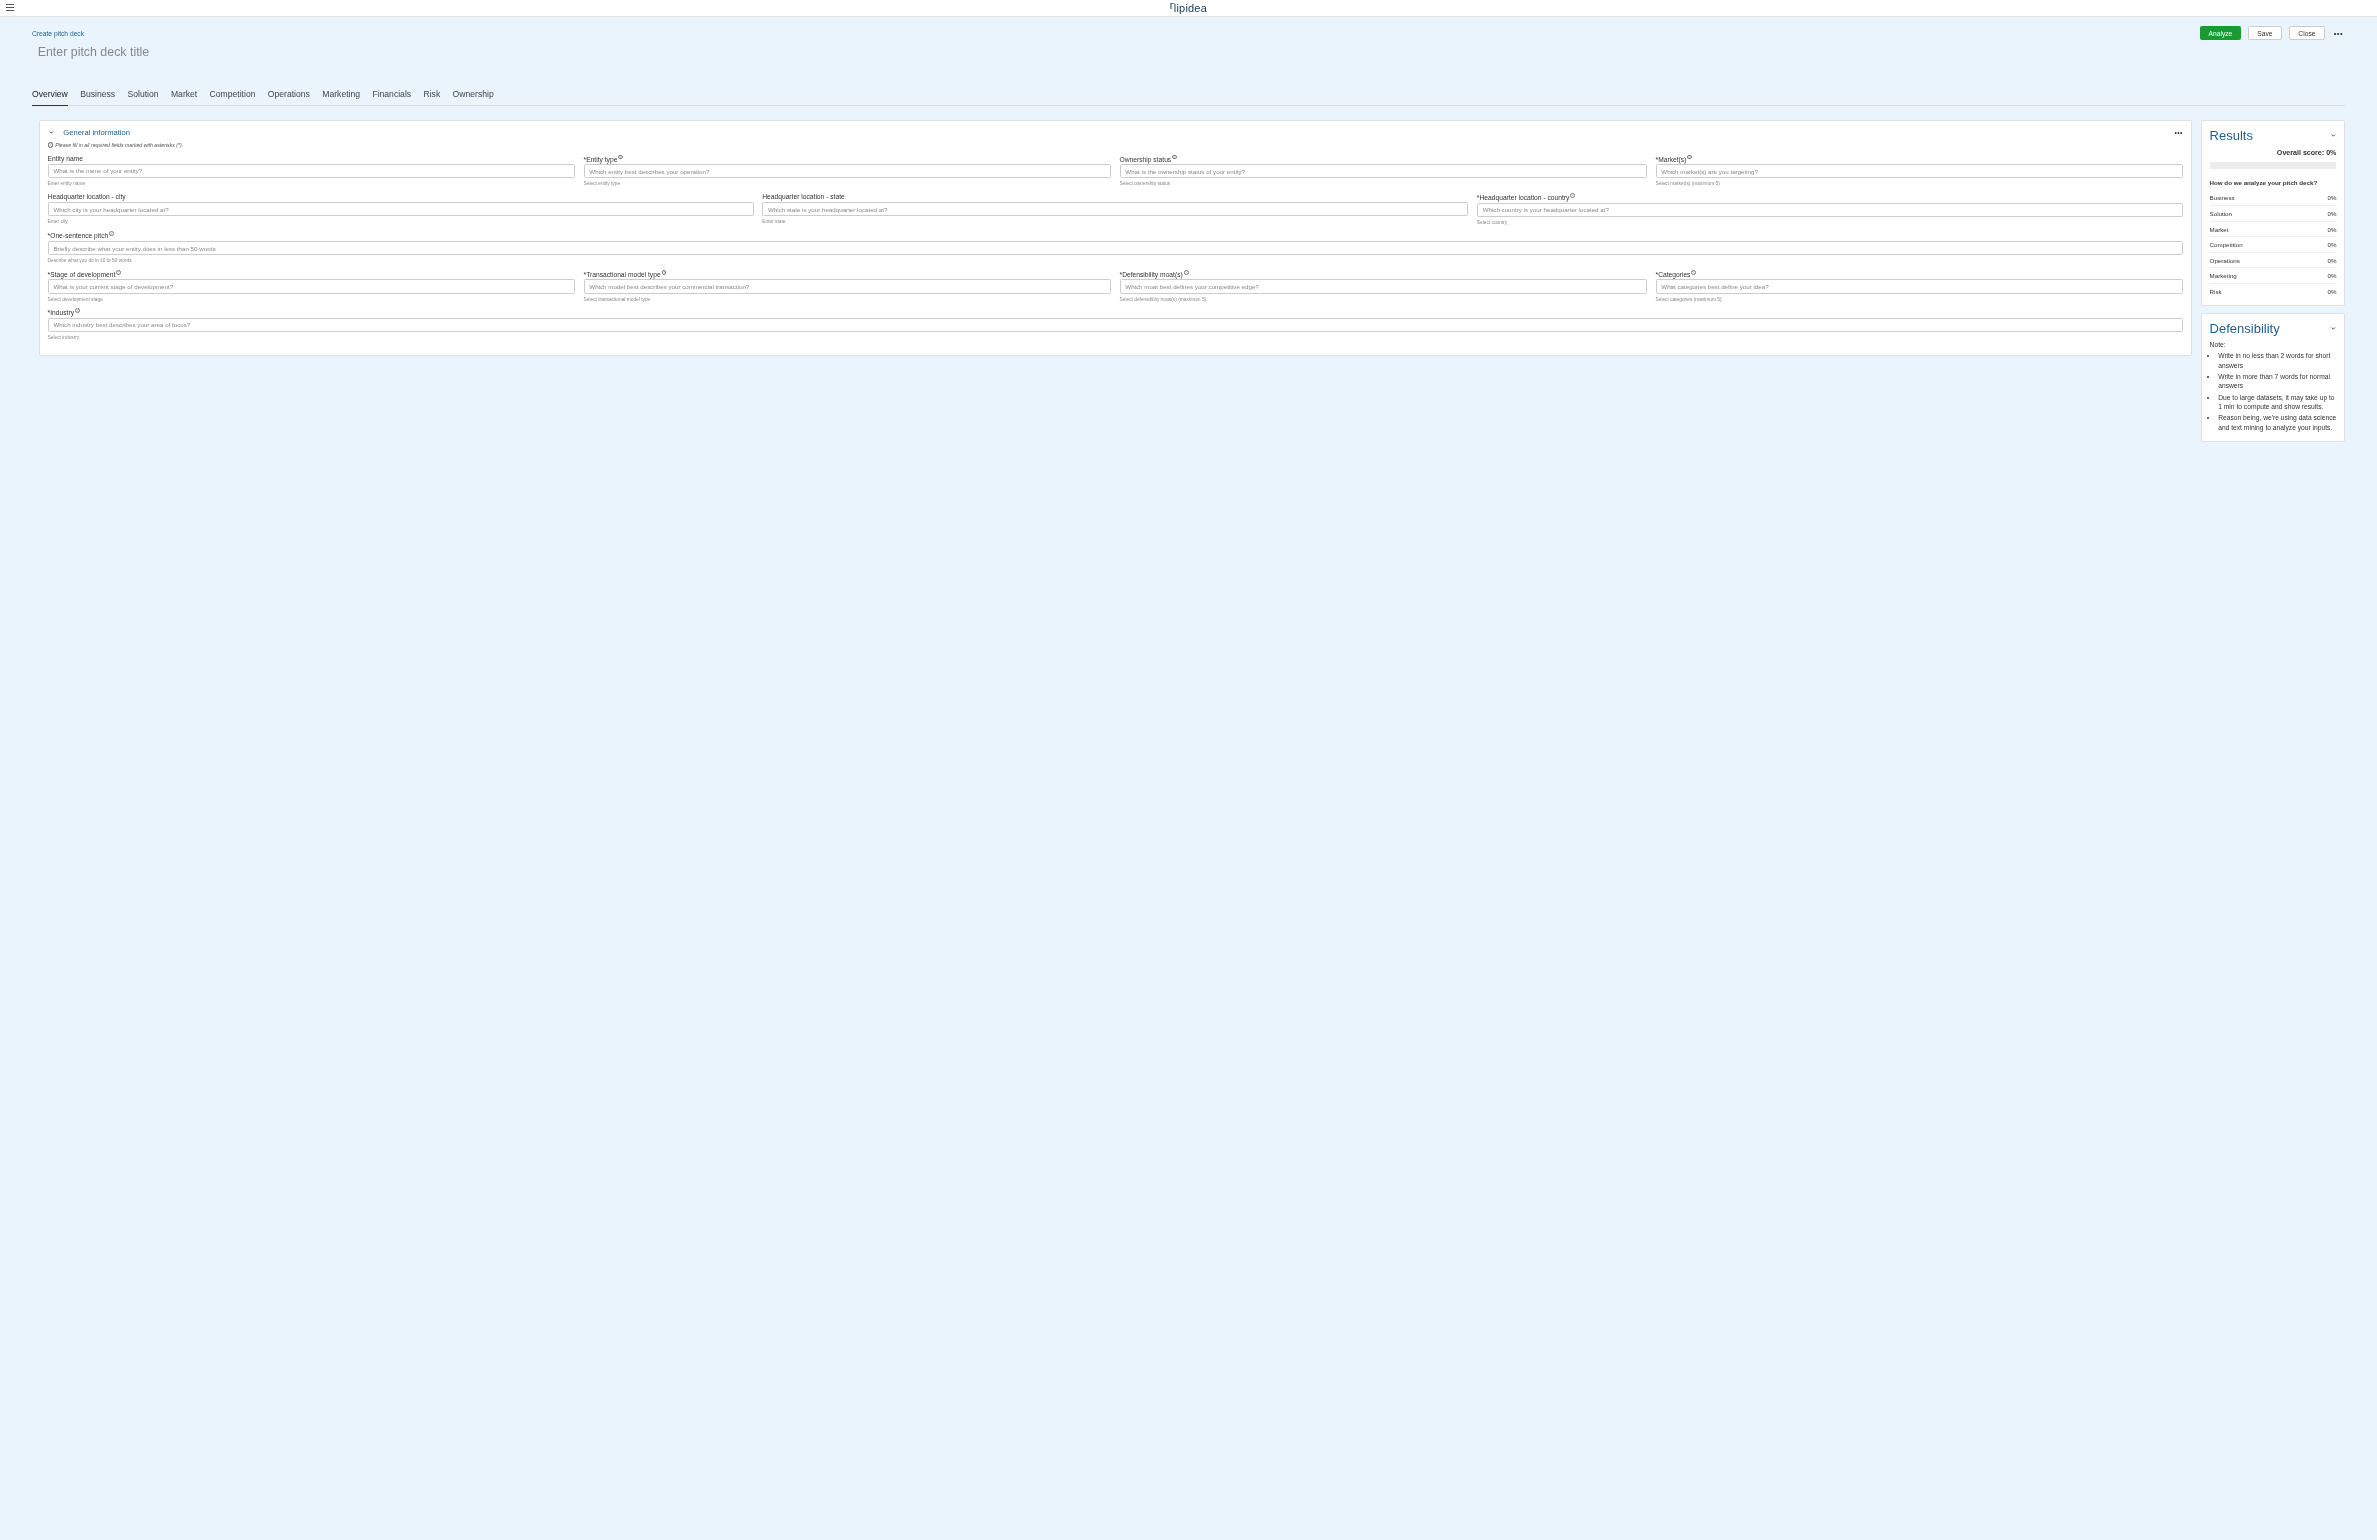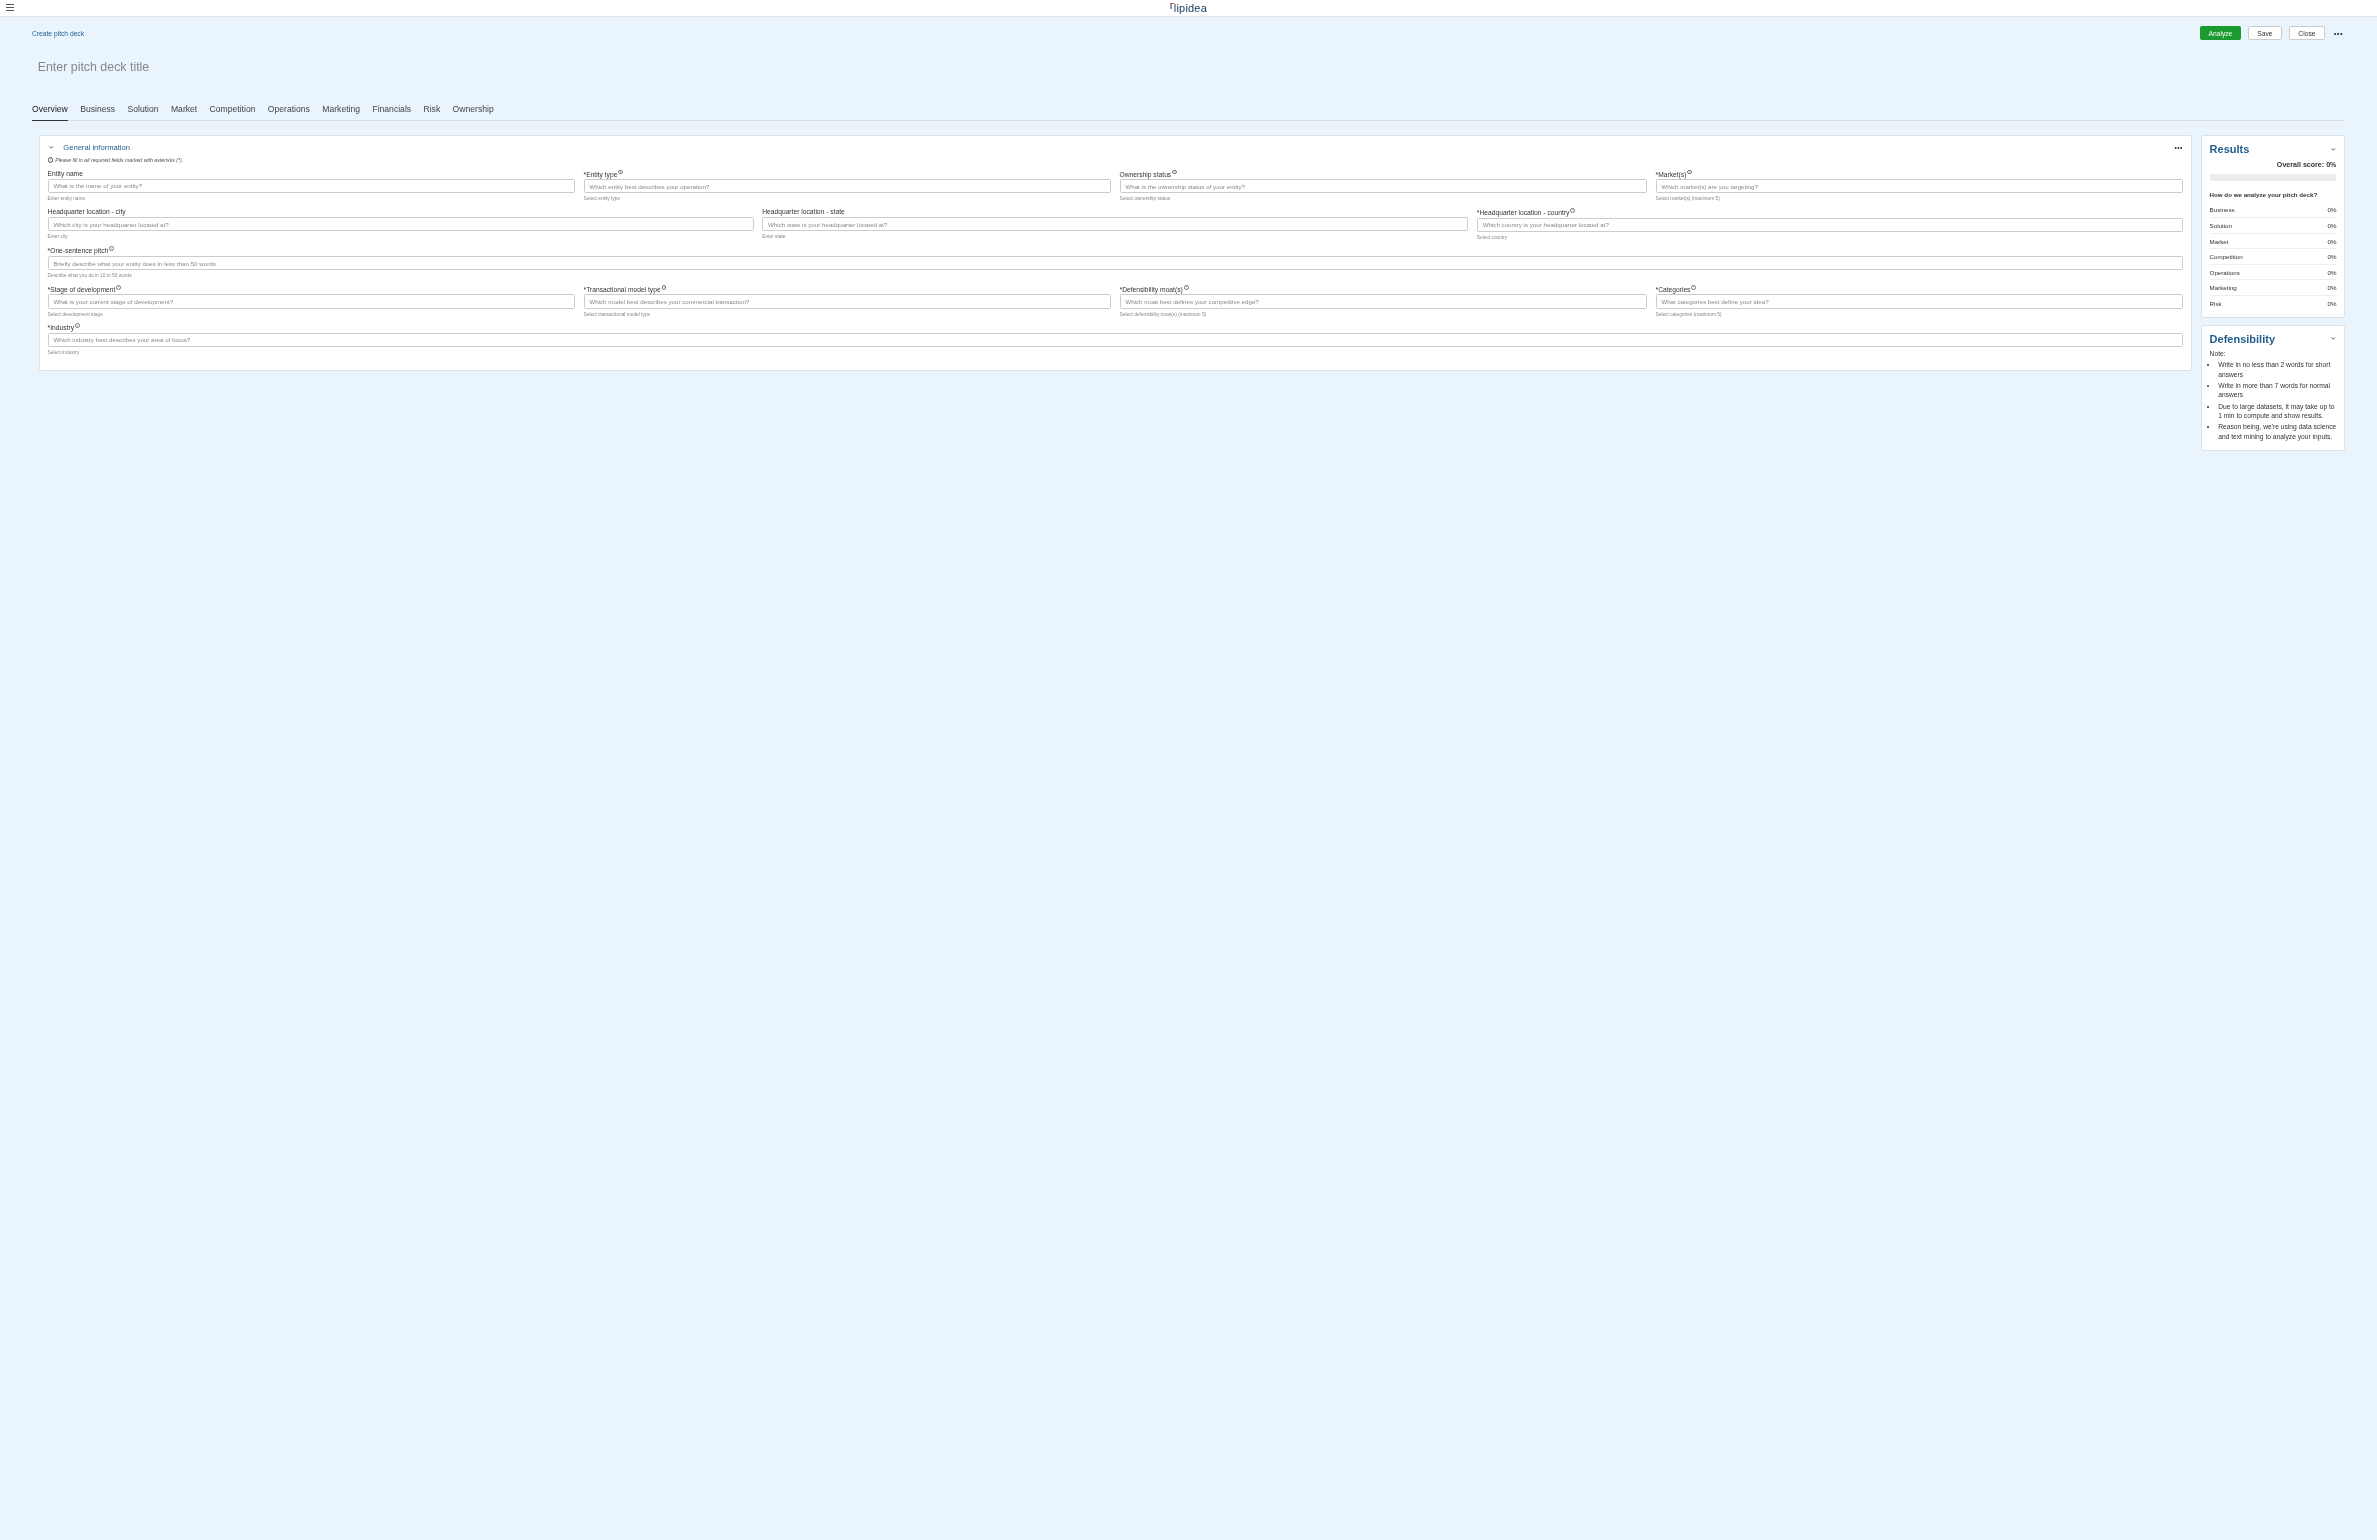--- a/index.html
+++ b/index.html
@@ -57,7 +57,7 @@
     padding: 1.9px;
   }
   .title-input {
-    margin-top: 18px;
+    margin-top: 3px;
     width: 100%; max-width: 285px;
     font-size: 12.4px; color: #888;
     border: none; background: transparent; outline: none;

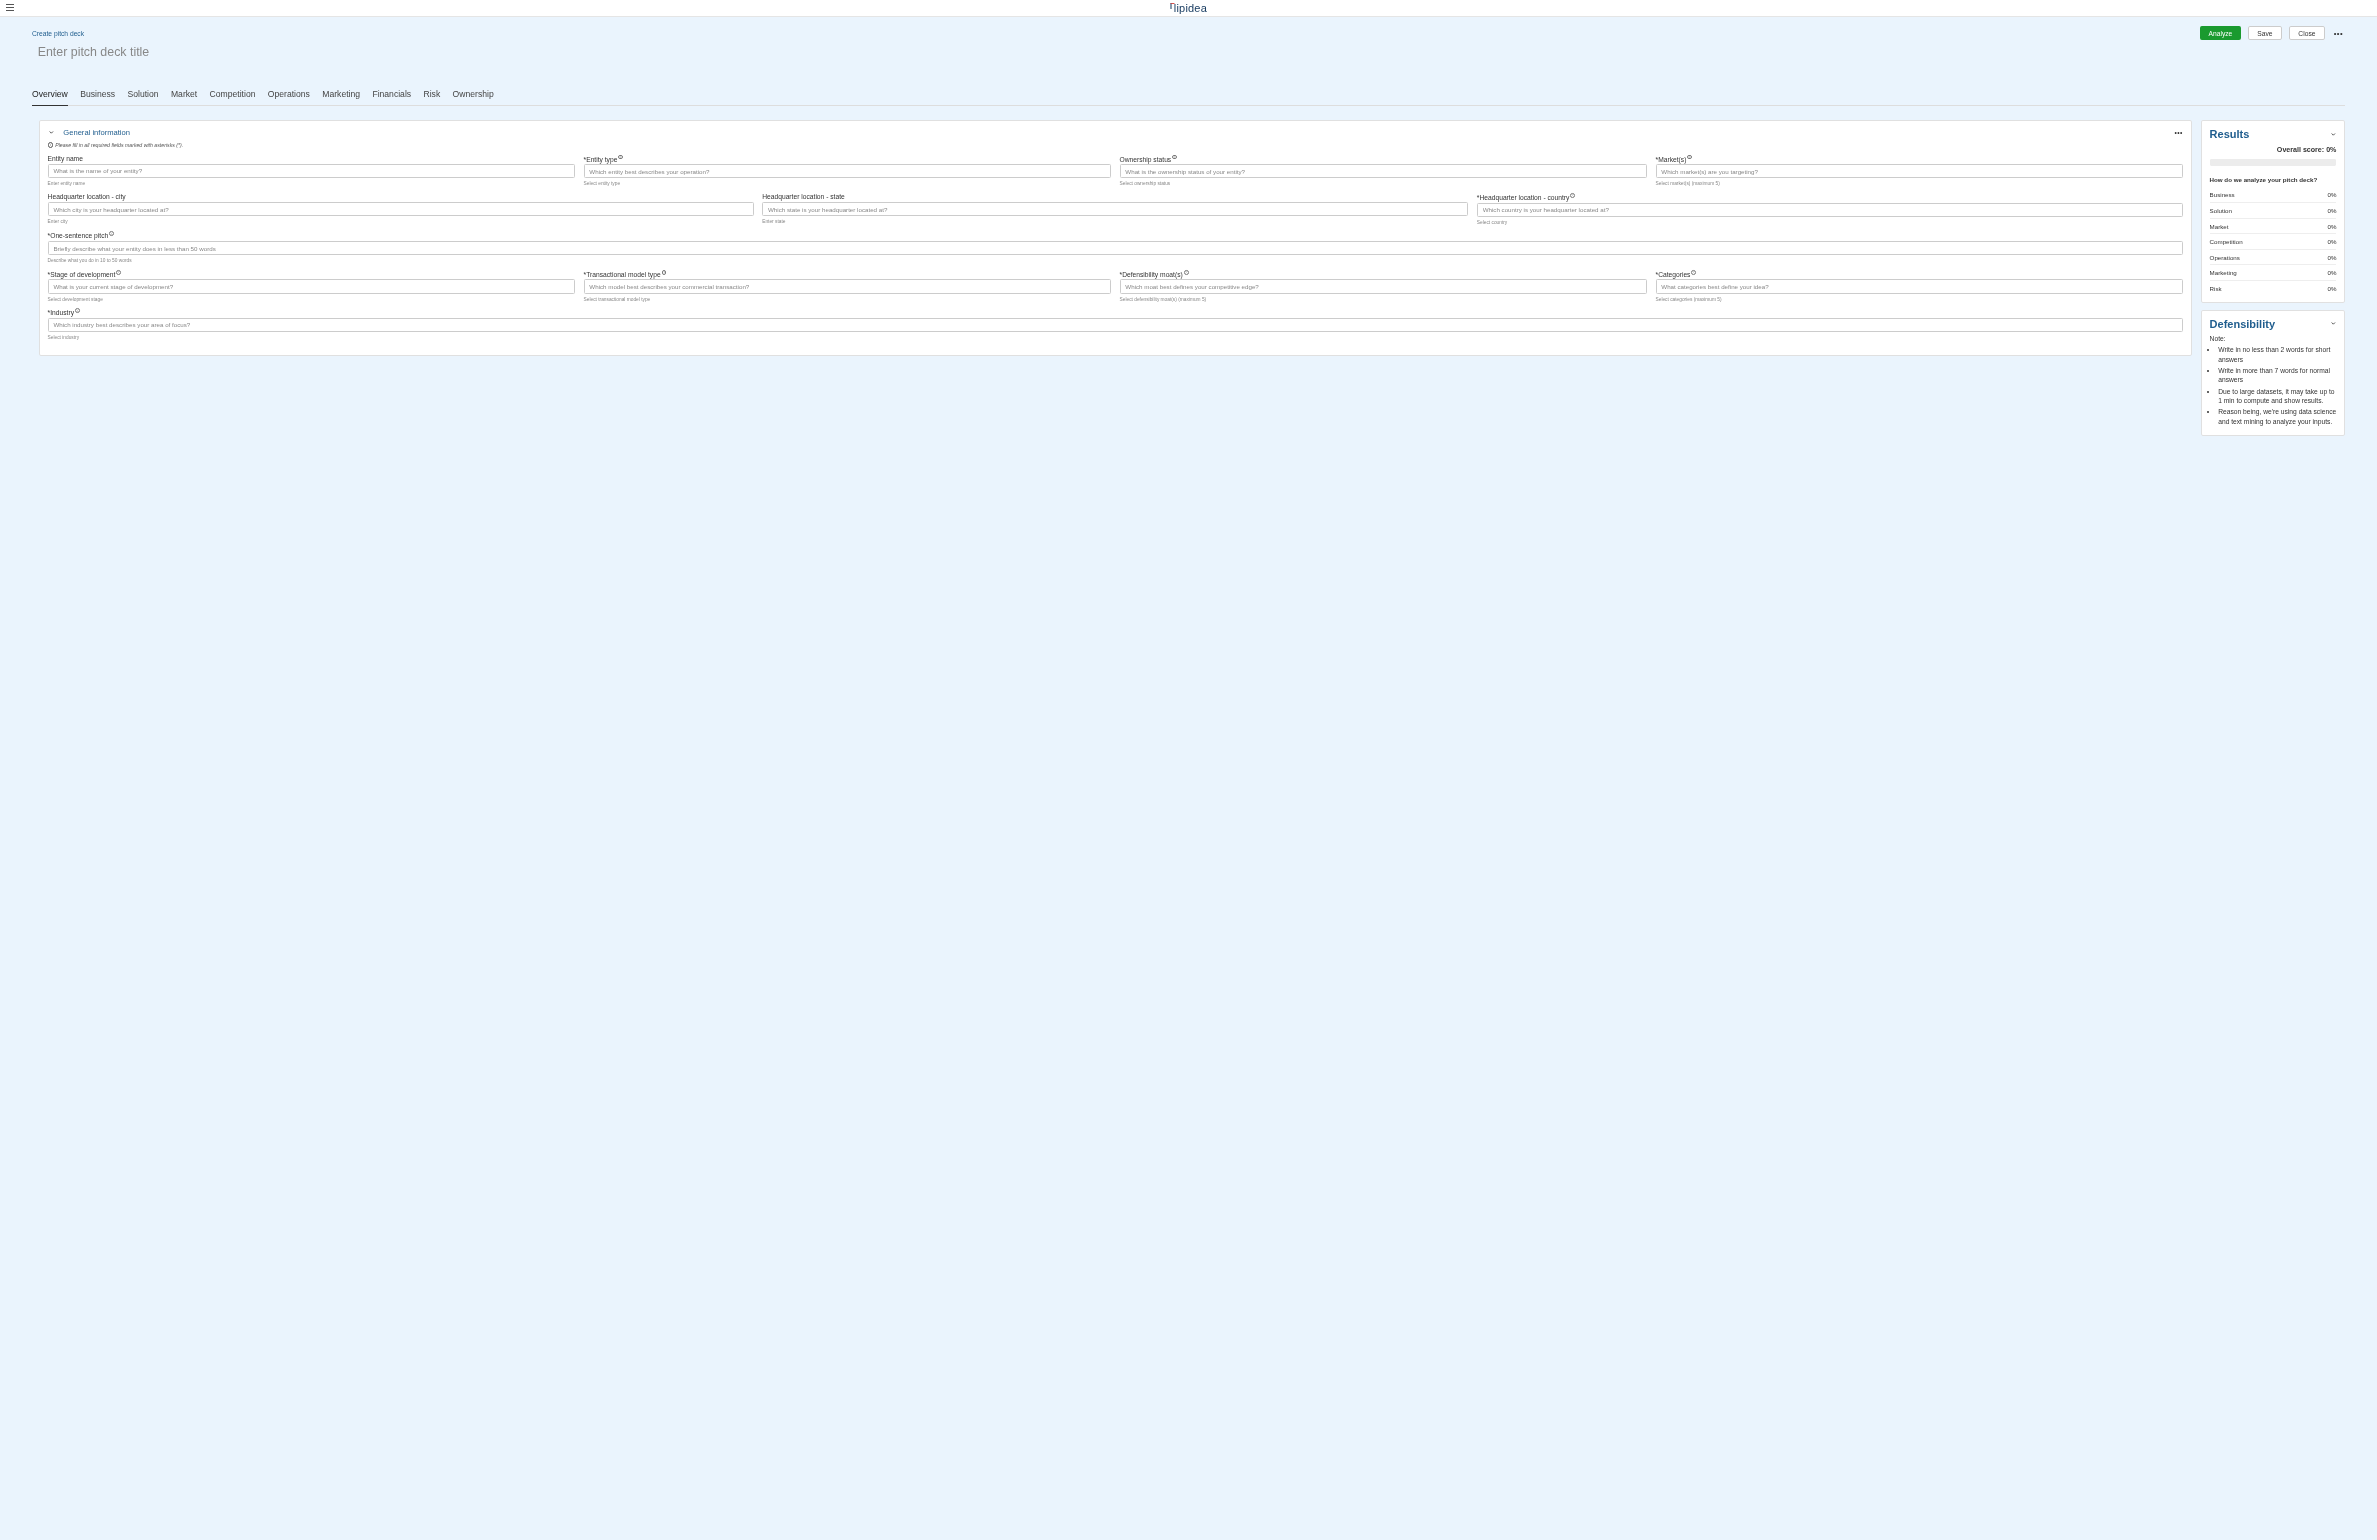--- a/index.html
+++ b/index.html
@@ -143,7 +143,7 @@
     display: flex; align-items: center; justify-content: space-between;
     margin-bottom: 5.7px;
   }
-  .card-title { color: #1f5d8e; font-size: 11px; font-weight: 700; text-align: right; }
+  .card-title { color: #1f5d8e; font-size: 13px; font-weight: 400; text-align: right; }
 
   .overall-score { text-align: right; font-weight: 700; font-size: 7.1px; margin-top: 0; }
   .progress-bg {

